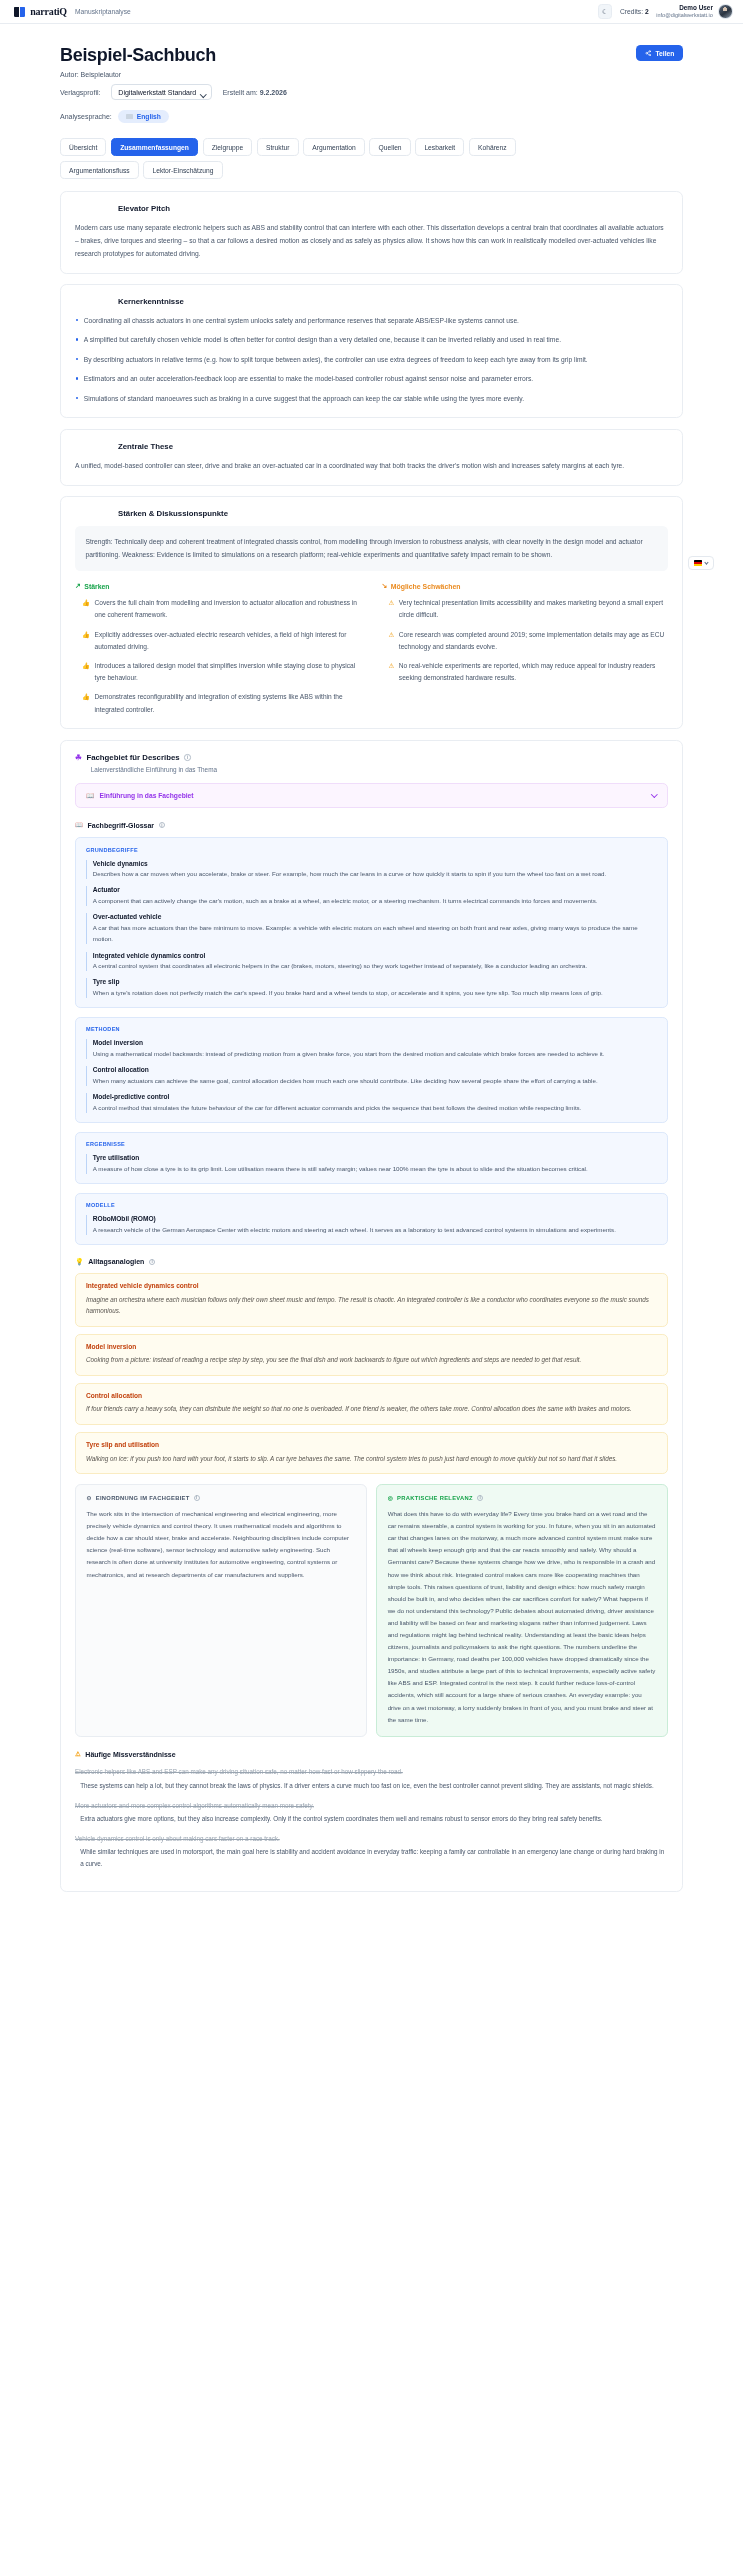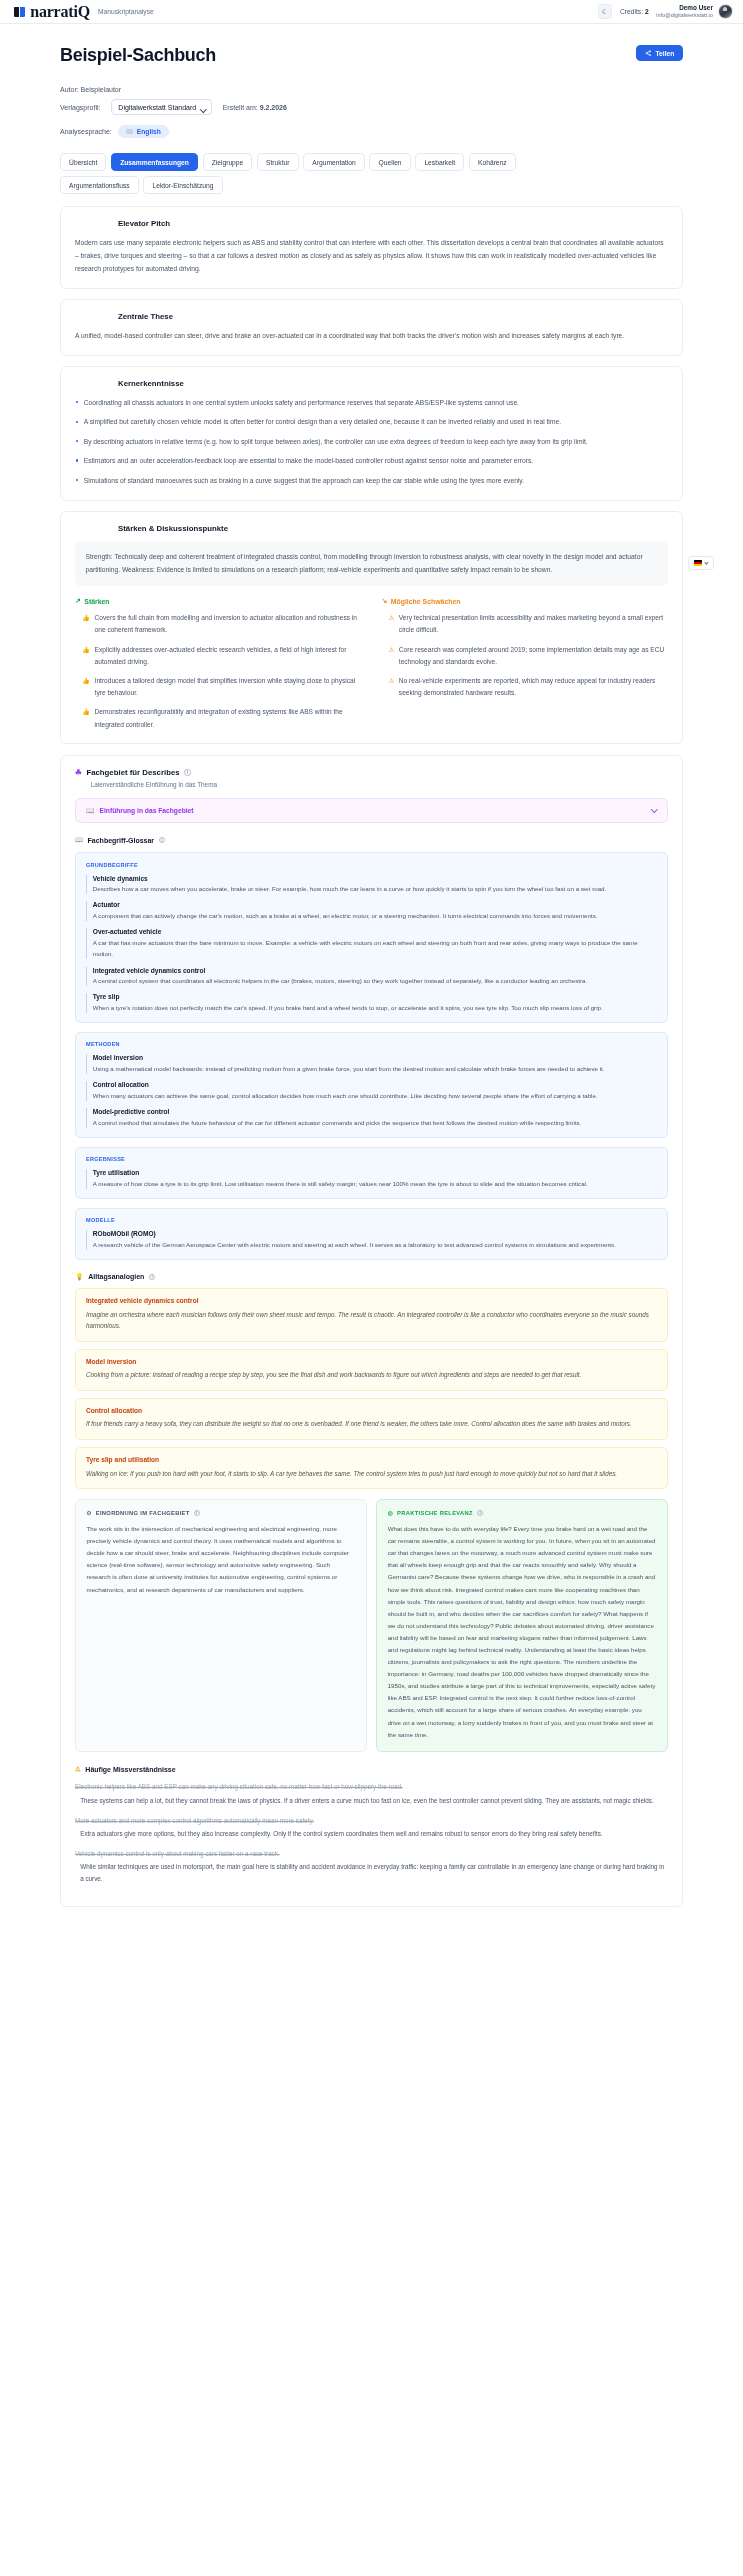--- a/index.html
+++ b/index.html
@@ -31,7 +31,7 @@
   .brand-logo .bk-r { right: 0; background: #2563eb; border-radius: 0 0.6px 1.2px 0; }
   .brand-name {
     font-family: "Liberation Serif", serif;
-    font-weight: 700; font-size: 16px; color: #0f172a; letter-spacing: -0.2px;
+    font-weight: 700; font-size: 10px; color: #0f172a; letter-spacing: -0.2px;
   }
   .brand-sub { font-size: 6.7px; color: #64748b; margin-left: 2.9px; }
   .topbar-spacer { flex: 1 1 auto; }

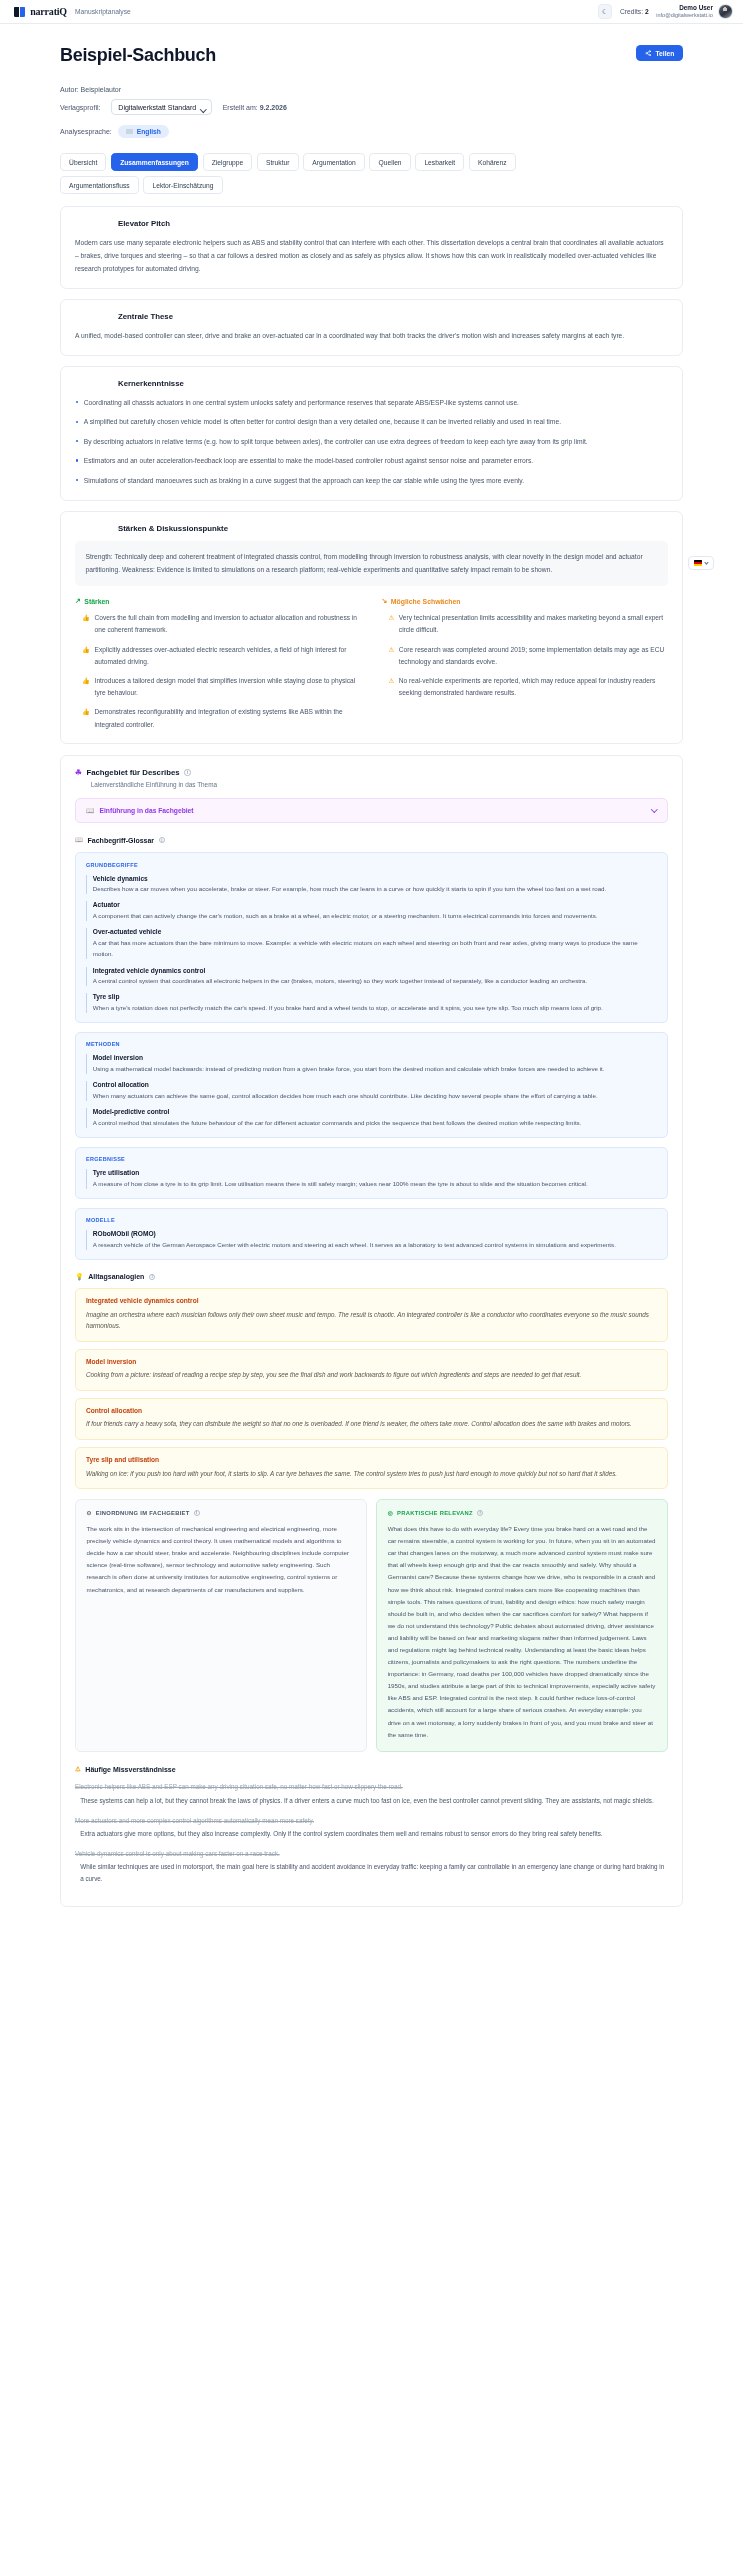--- a/index.html
+++ b/index.html
@@ -62,7 +62,7 @@
   
   h1.doc-title {
     font-size: 18px; font-weight: 700; color: #0f172a; letter-spacing: -0.3px;
-    margin-bottom: 20px;
+    margin-bottom: 5px;
   }
   .meta-line { font-size: 7px; color: #475569; margin-bottom: 6.4px; }
   .meta-row { display: flex; align-items: center; gap: 10.5px; margin-bottom: 10px; }

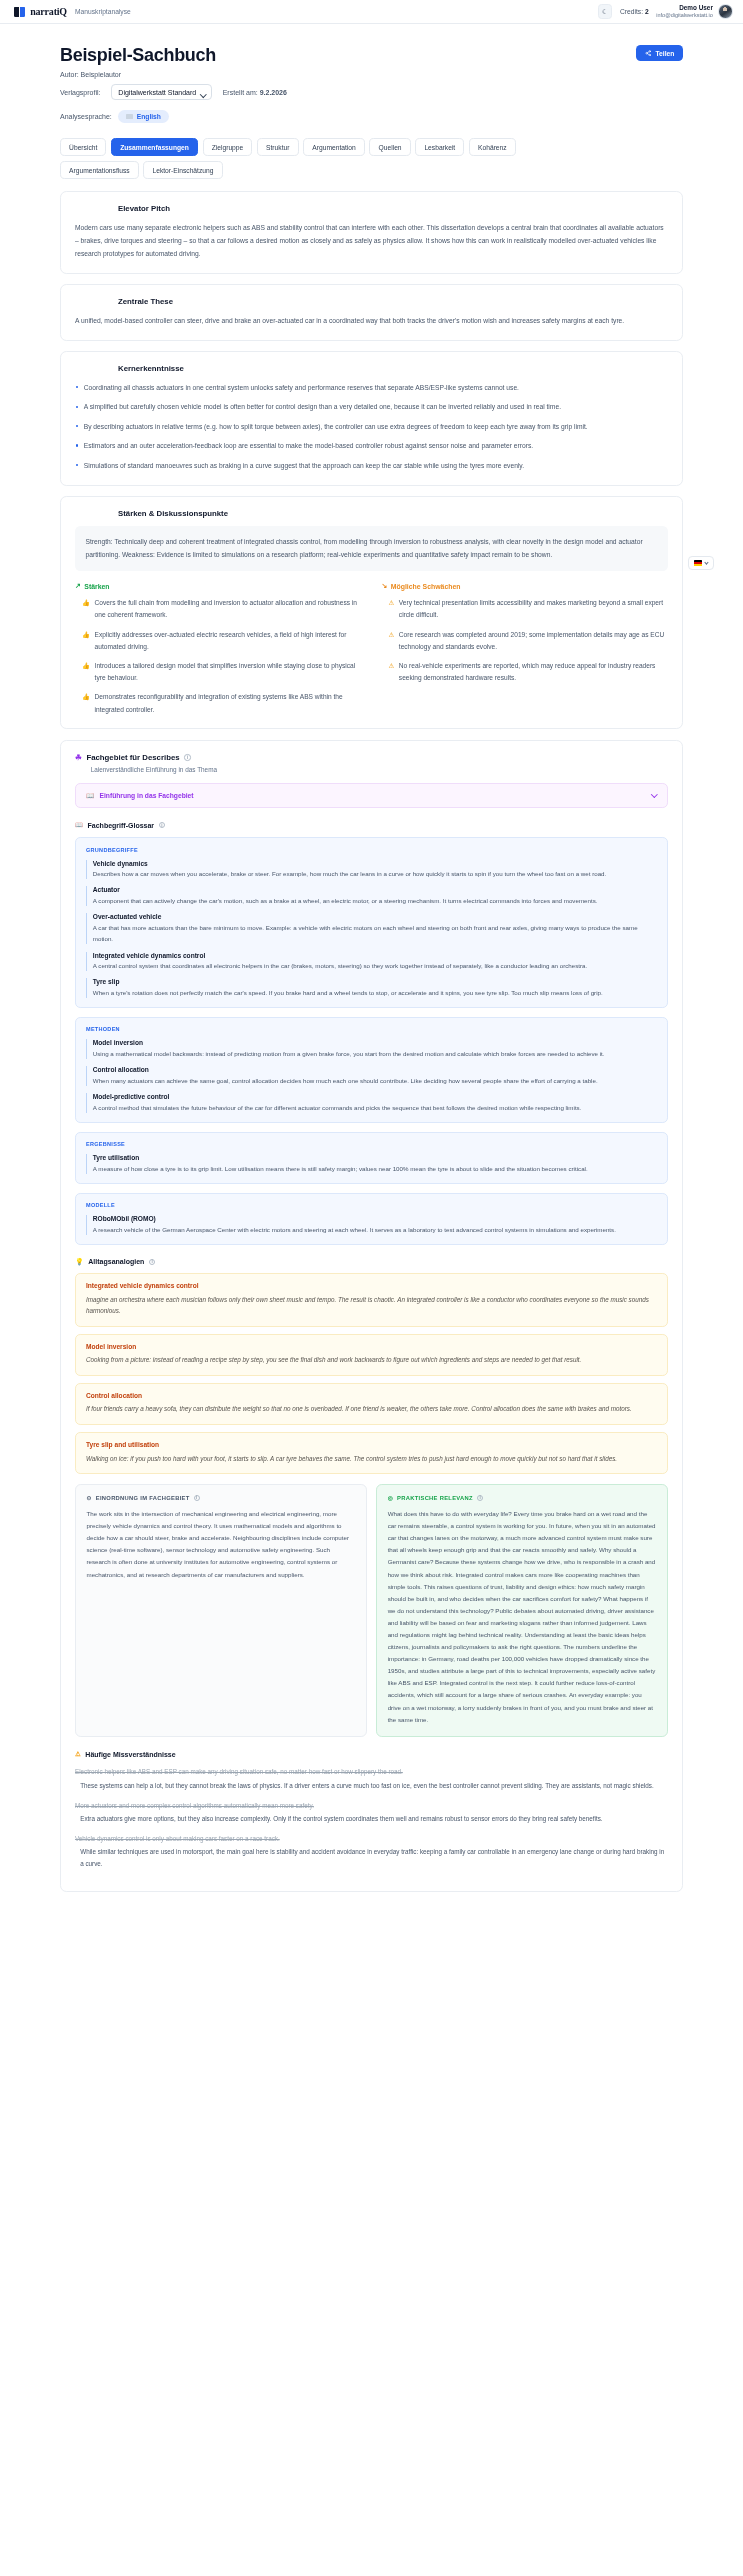--- a/index.html
+++ b/index.html
@@ -313,11 +313,6 @@
     </div>
 
     <div class="card">
-      <h2>Zentrale These</h2>
-      <div class="body-text">A unified, model-based controller can steer, drive and brake an over-actuated car in a coordinated way that both tracks the driver's motion wish and increases safety margins at each tyre.</div>
-    </div>
-
-    <div class="card">
       <h2>Kernerkenntnisse</h2>
       <ul class="bullets" id="insights-list">
           <li>Coordinating all chassis actuators in one central system unlocks safety and performance reserves that separate ABS/ESP-like systems cannot use.</li>
@@ -329,6 +324,11 @@
     </div>
 
     <div class="card">
+      <h2>Zentrale These</h2>
+      <div class="body-text">A unified, model-based controller can steer, drive and brake an over-actuated car in a coordinated way that both tracks the driver's motion wish and increases safety margins at each tyre.</div>
+    </div>
+
+    <div class="card">
       <h2>Stärken &amp; Diskussionspunkte</h2>
       <div class="grey-quote">Strength: Technically deep and coherent treatment of integrated chassis control, from modelling through inversion to robustness analysis, with clear novelty in the design model and actuator partitioning. Weakness: Evidence is limited to simulations on a research platform; real-vehicle experiments and quantitative safety impact remain to be shown.</div>
       <div class="sw-grid">

